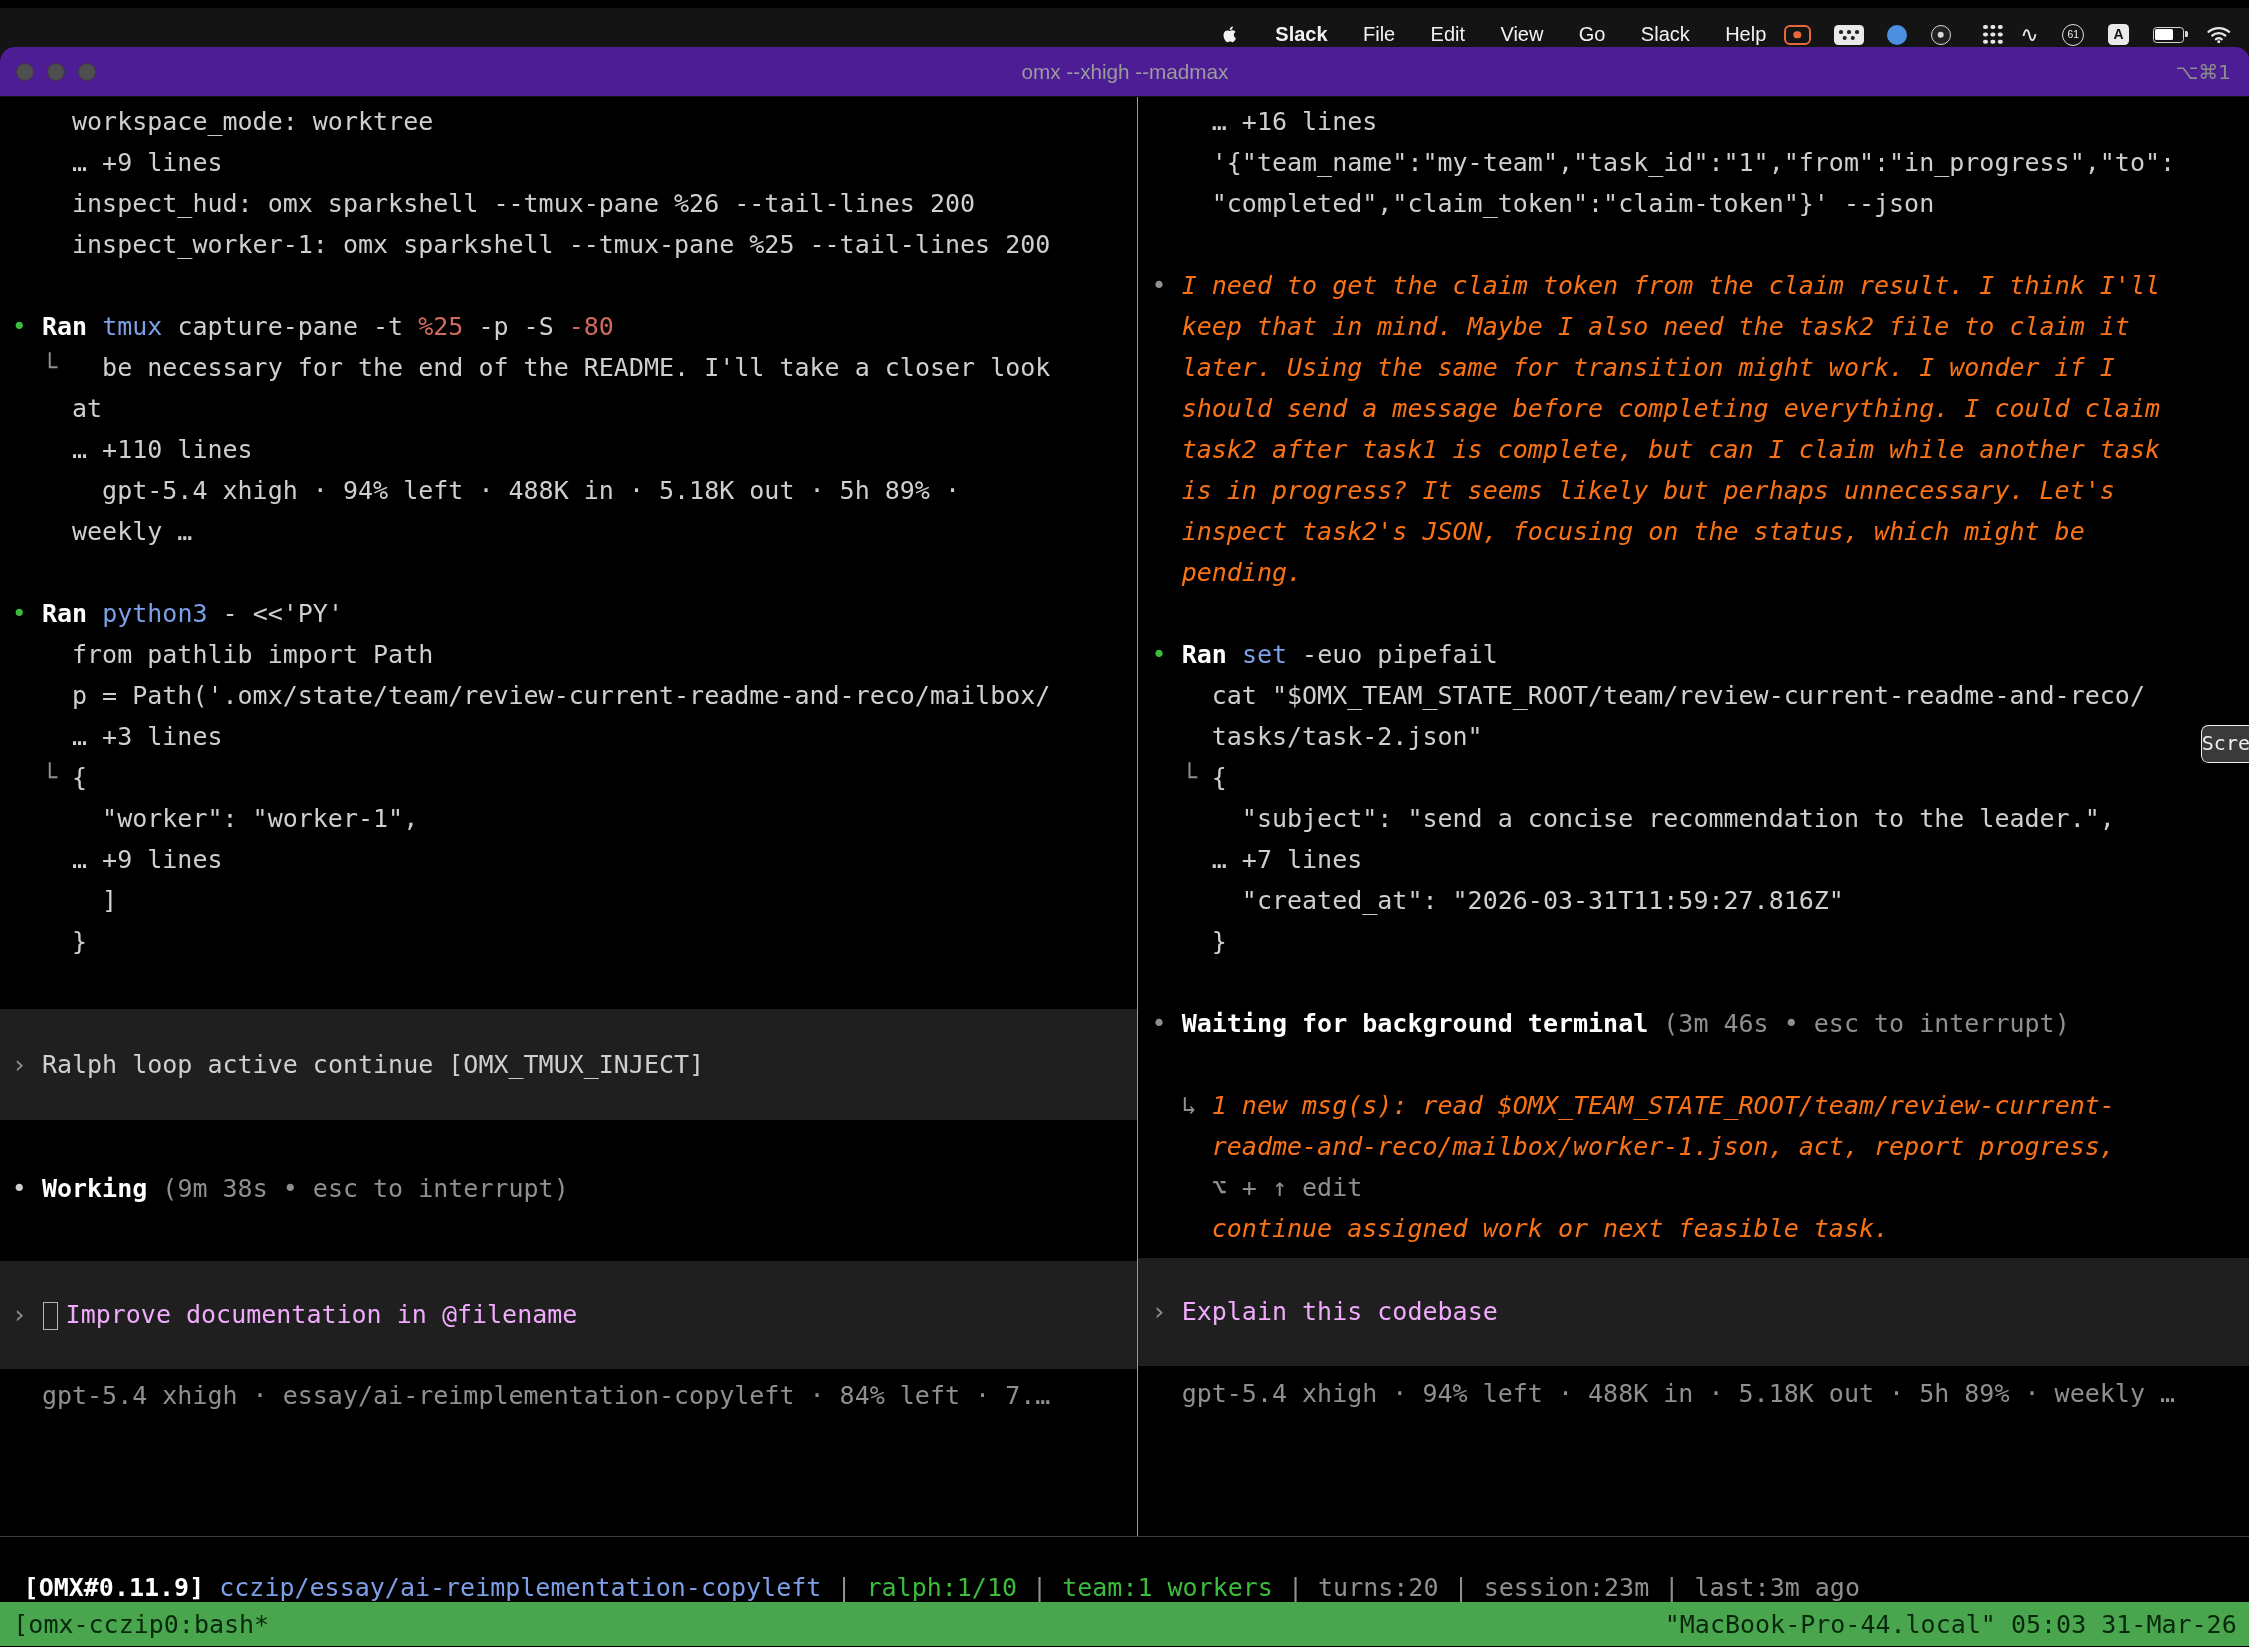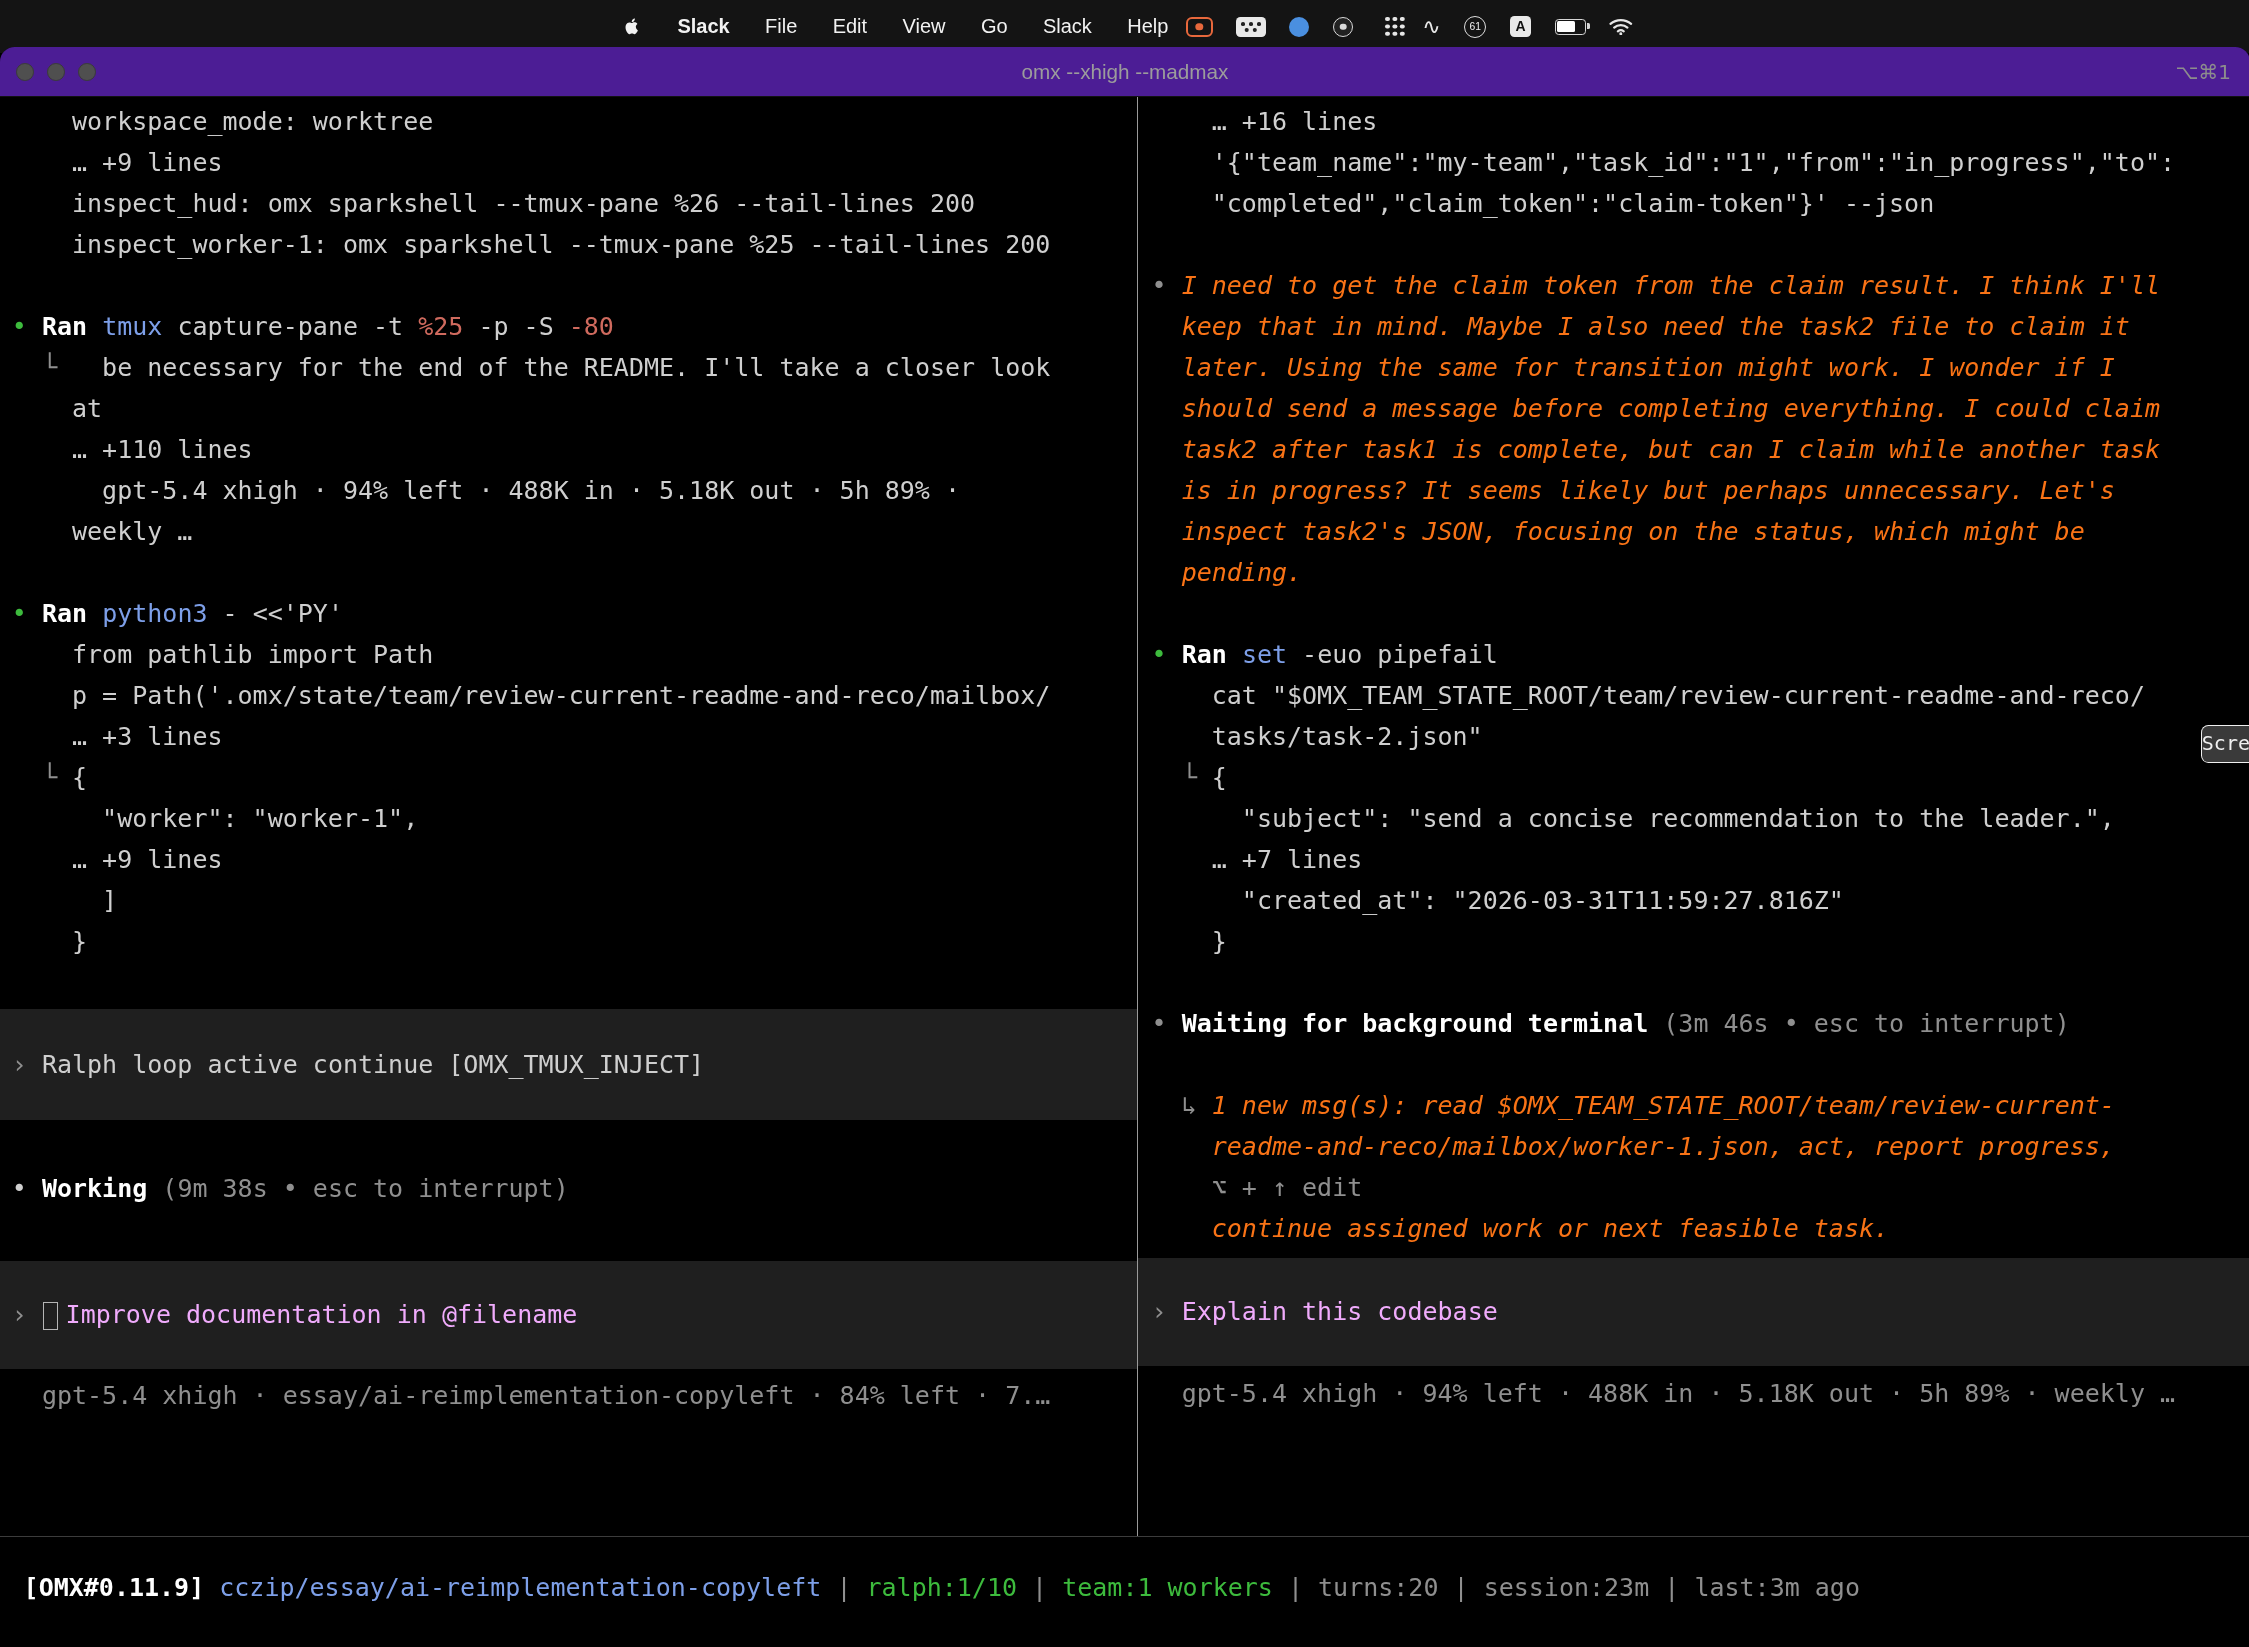--- a/index.html
+++ b/index.html
@@ -8,8 +8,8 @@
             font-family:"Liberation Sans", sans-serif; }
 
   
-  .menubar { position:absolute; top:0; left:0; width:2250px; height:53px; background:#141414;
-             display:flex; align-items:center; justify-content:center; color:#f2f2f2; }
+  .menubar { position:absolute; top:8px; left:0; width:2250px; height:53px; background:#141414;
+             display:flex; align-items:center; justify-content:flex-end; color:#f2f2f2; }
   .menubar-left { display:flex; align-items:center; gap:0; padding-left:22px; }
   .apple { width:25px; display:flex; justify-content:center; margin-right:14.8px; }
   .apple svg { width:15.5px; height:18.5px; fill:#f2f2f2; }

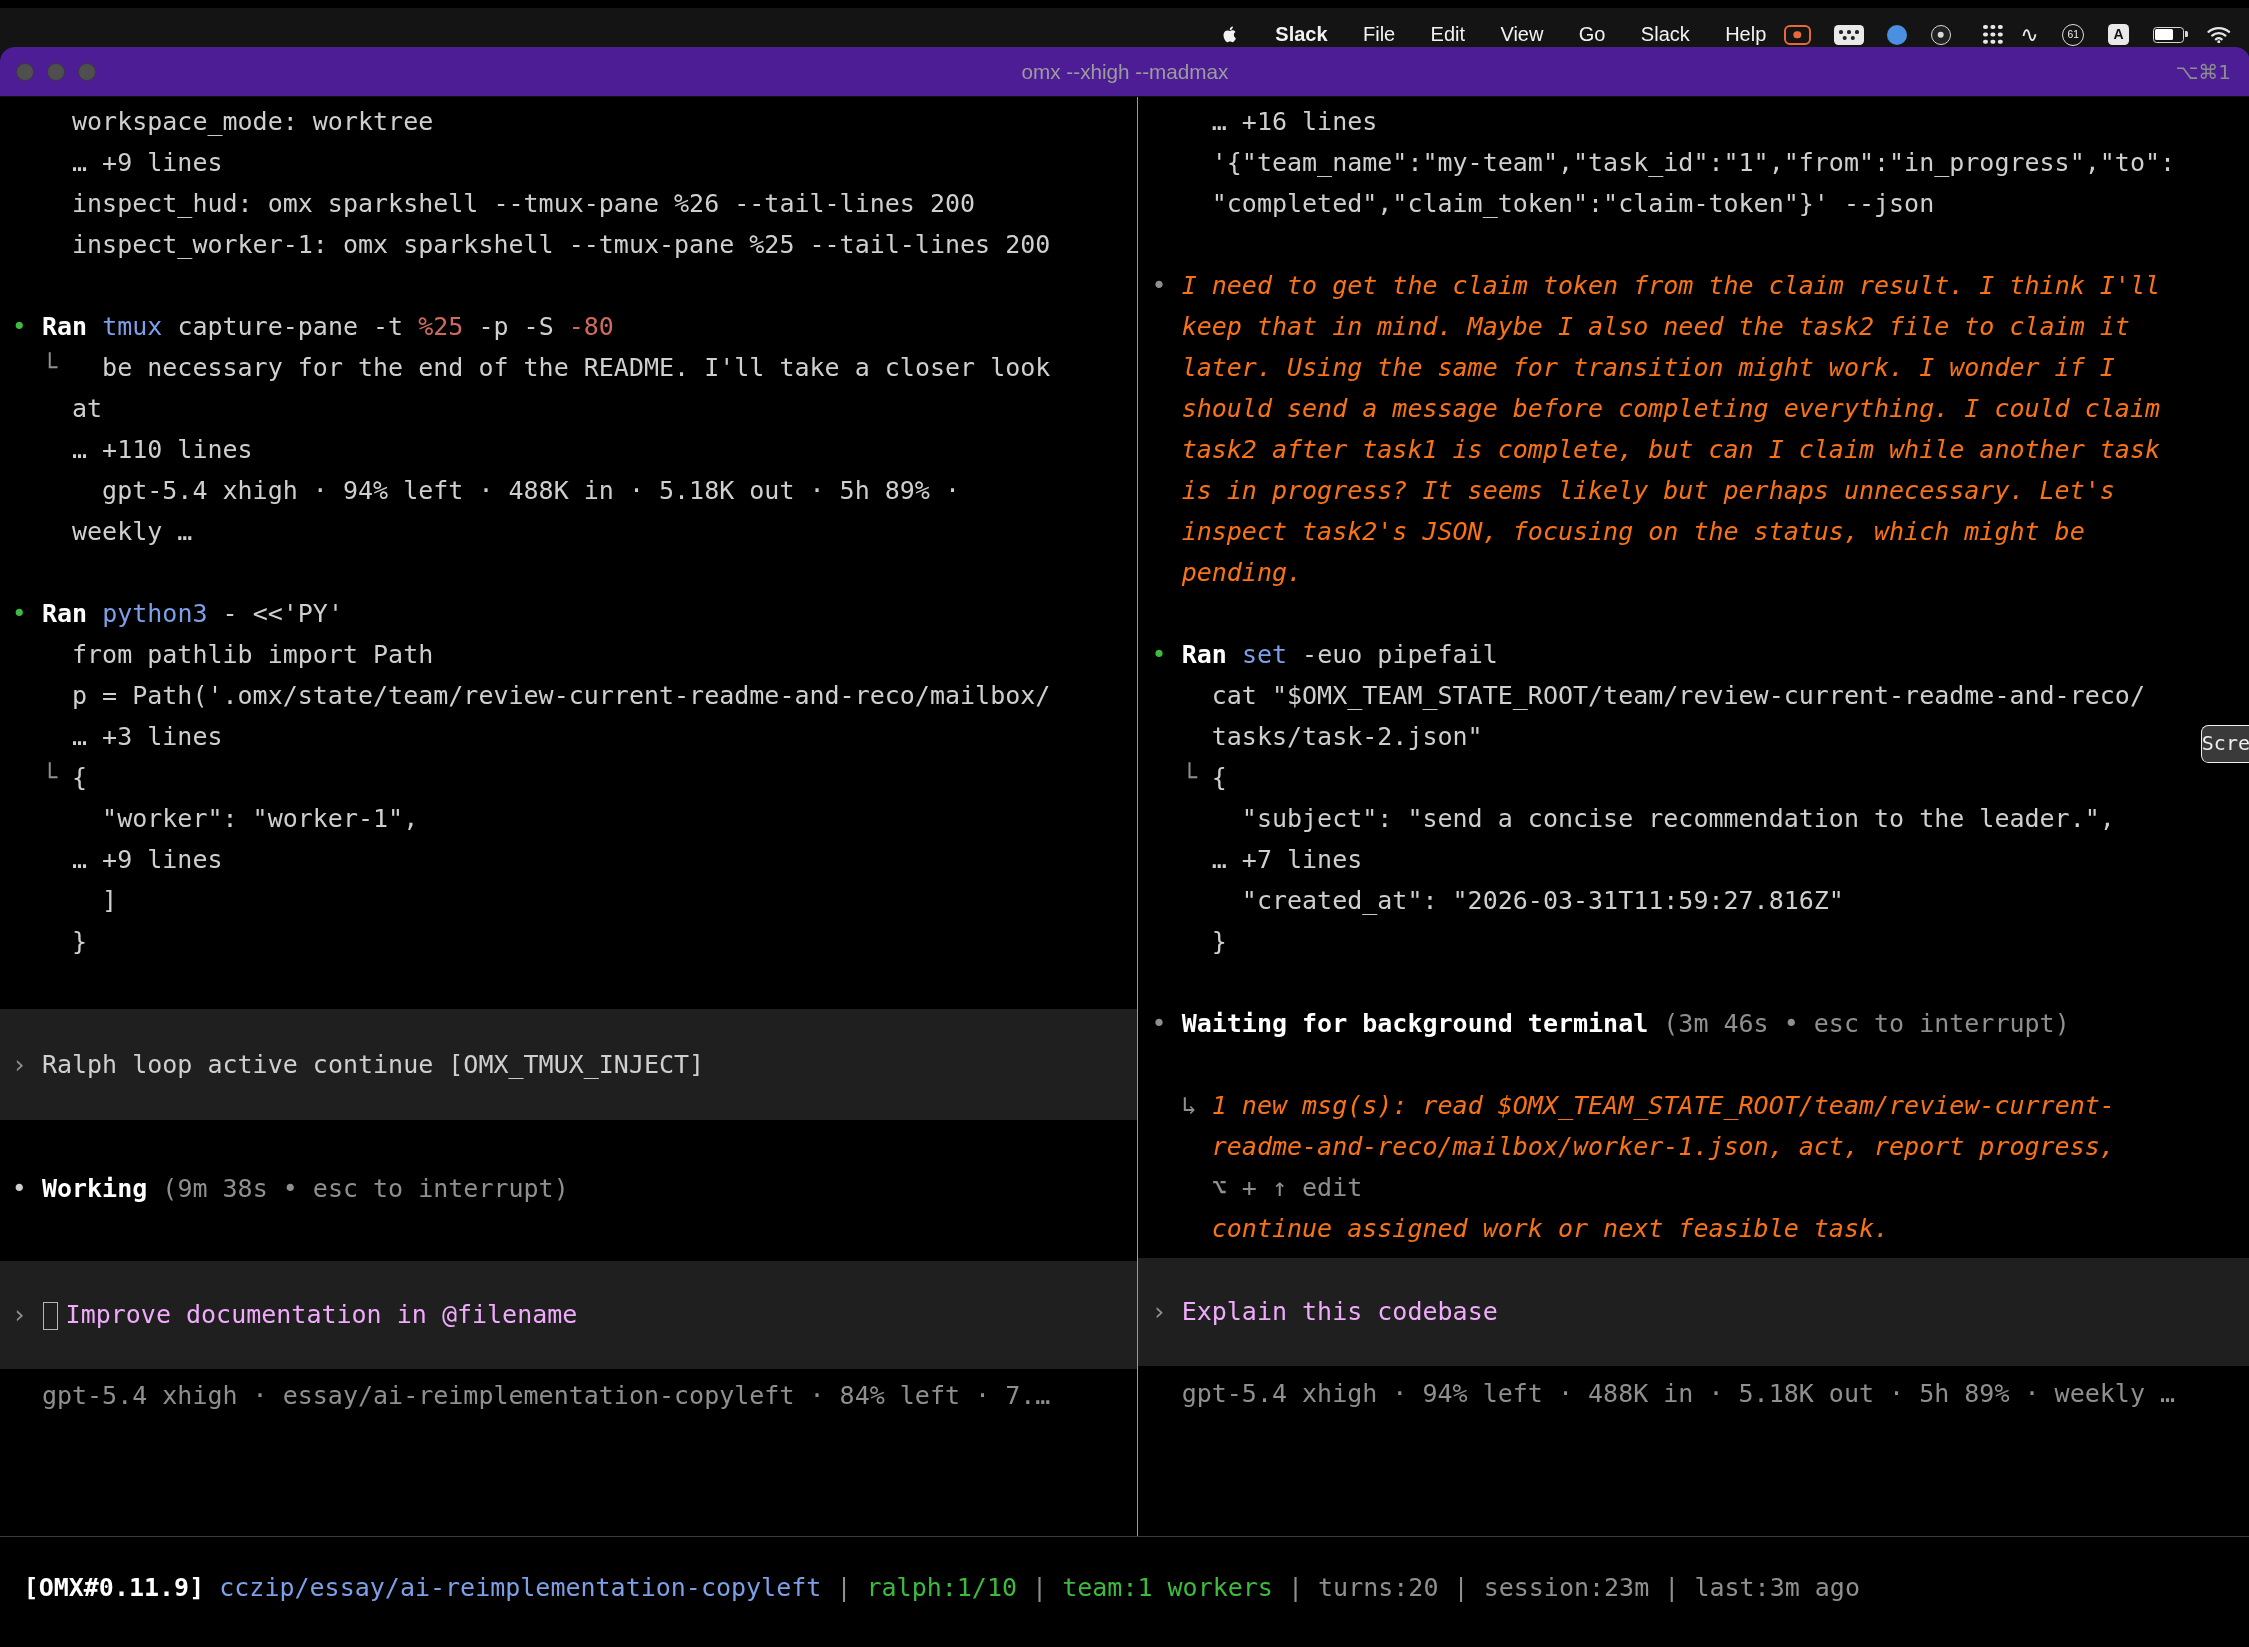--- a/index.html
+++ b/index.html
@@ -210,6 +210,10 @@
 
       <div class="omx-line" id="omx-line"><div class="tline"><span class="b">[OMX#0.11.9] </span><span class="blue">cczip/essay/ai-reimplementation-copyleft </span><span class="dim">| </span><span class="grn2">ralph:1/10 </span><span class="dim">| </span><span class="grn2">team:1 workers </span><span class="dim">| </span><span class="dim">turns:20 </span><span class="dim">| </span><span class="dim">session:23m </span><span class="dim">| </span><span class="dim">last:3m ago</span></div></div>
 
+      <div class="tmux-bar">
+        <span>[omx-cczip0:bash*</span>
+        <span>"MacBook-Pro-44.local" 05:03 31-Mar-26</span>
+      </div>
     </div>
   </div>
 

